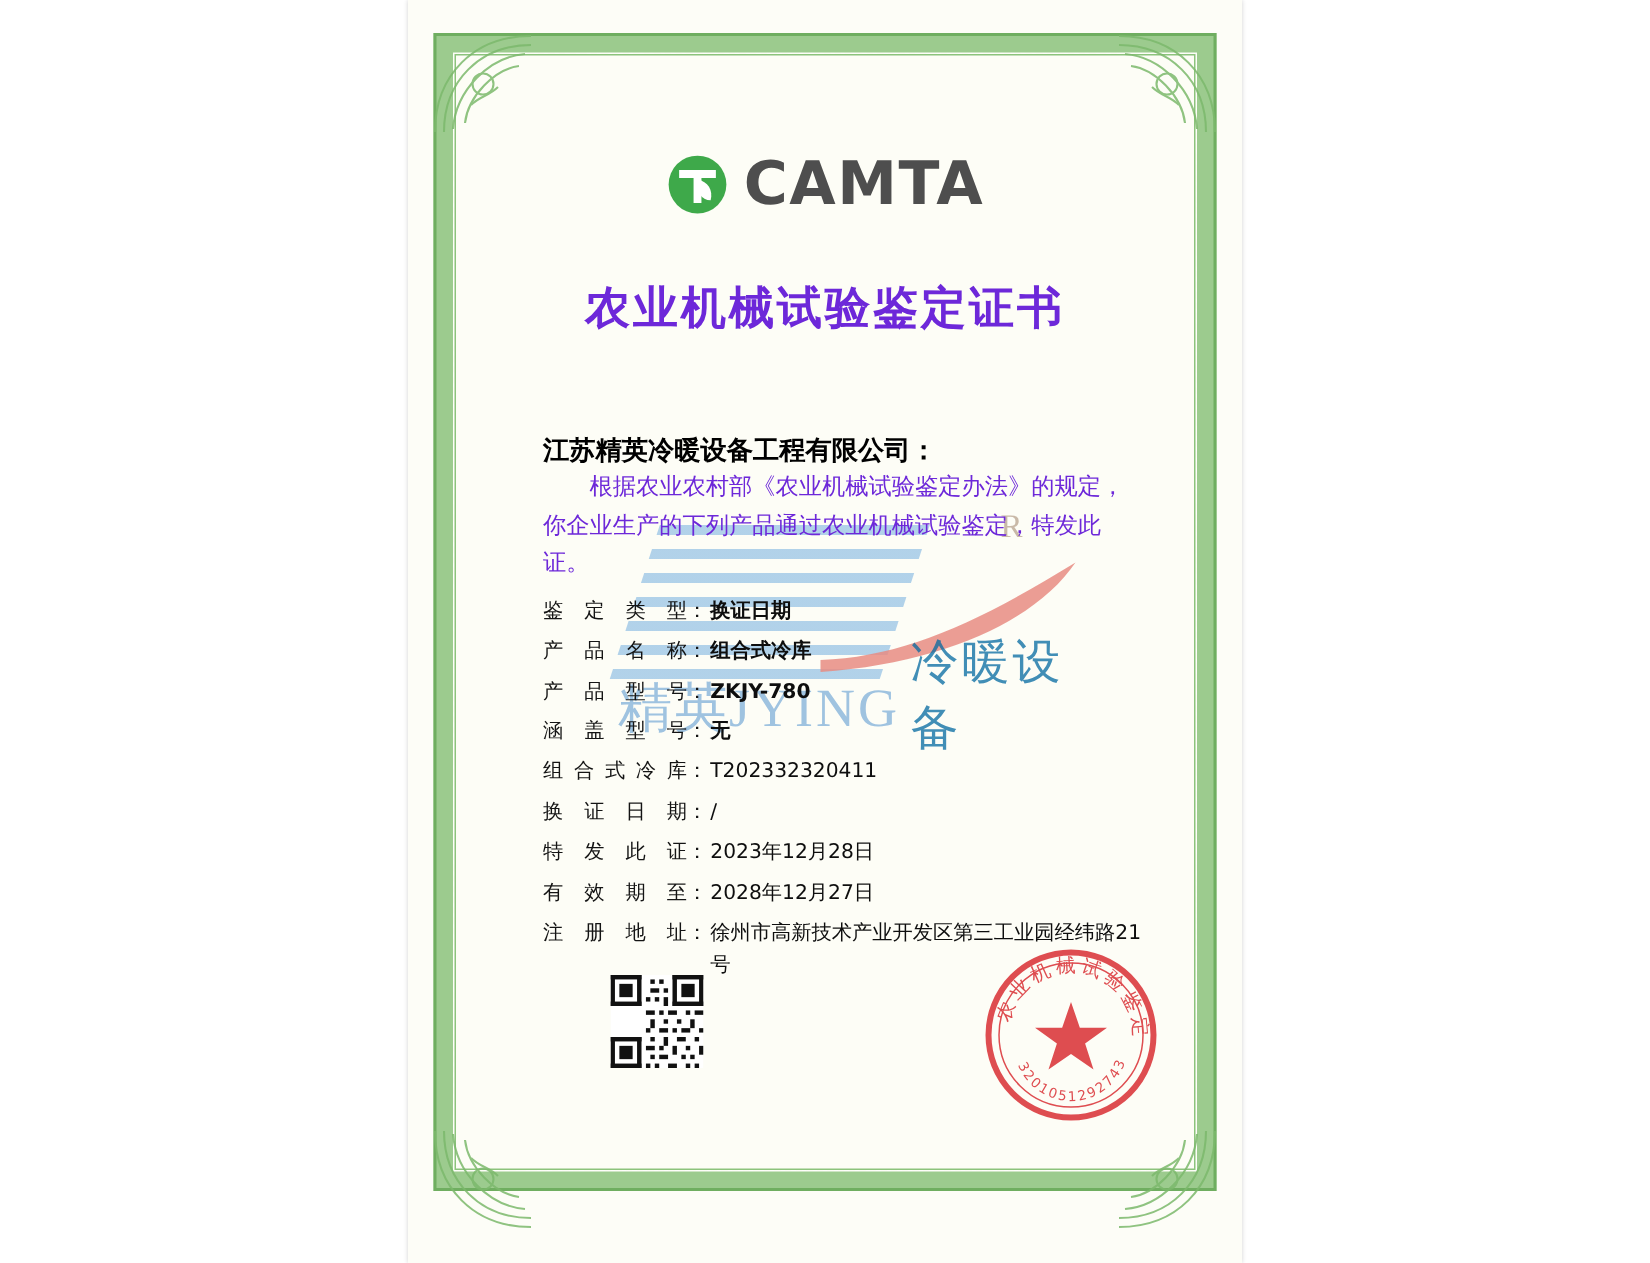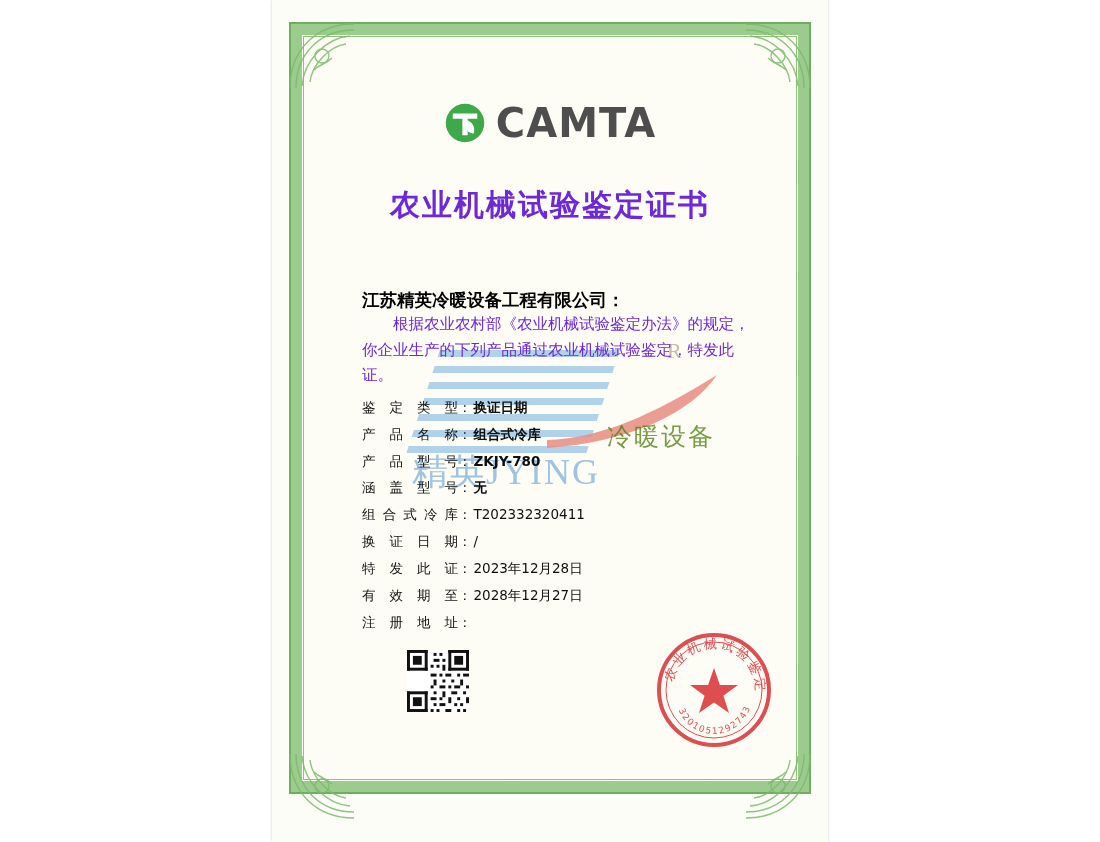--- a/index.html
+++ b/index.html
@@ -123,8 +123,8 @@
     position: absolute;
     left: 215px;
     top: 80px;
-    font-size: 25px;
-    color: #4d7c0f;
+    font-size: 32px;
+    color: #0369a1;
     letter-spacing: 2px;
     opacity: 0.75;
   }

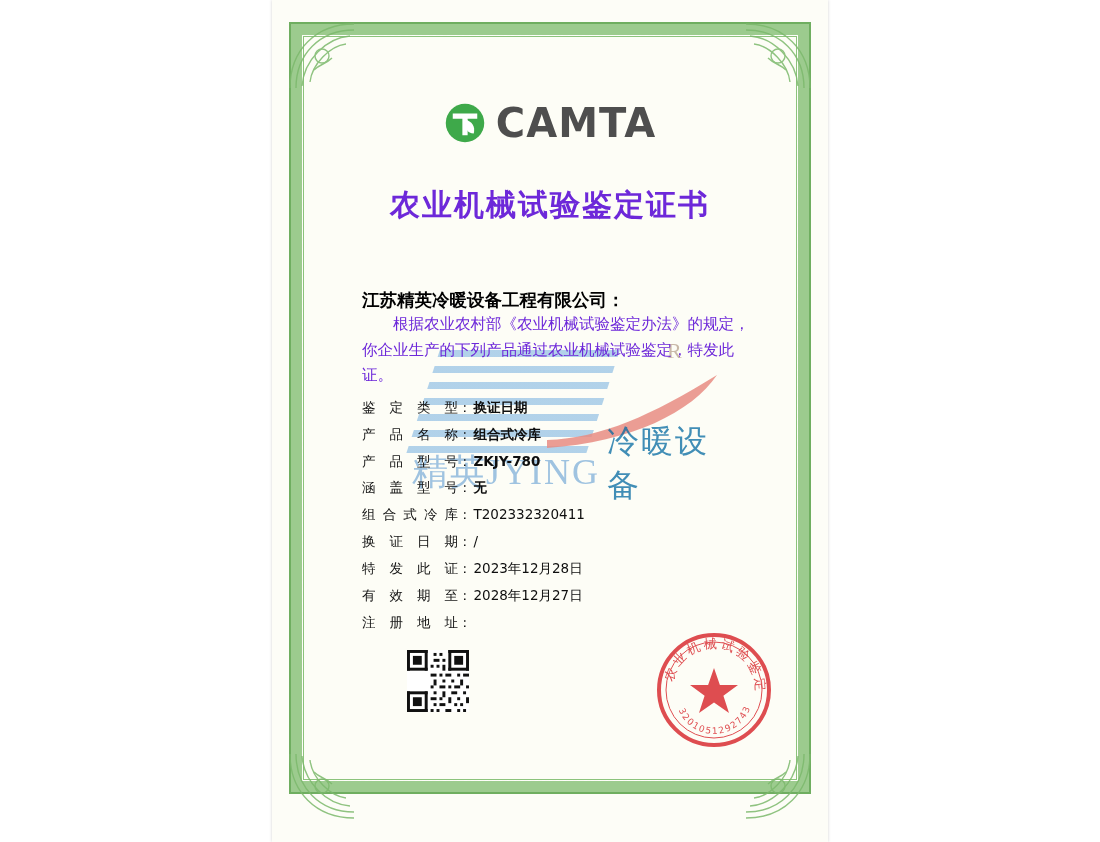--- a/index.html
+++ b/index.html
@@ -377,6 +377,7 @@
         <div class="field-row">
           <span class="field-label">注册地址</span>
           <span class="field-colon">：</span>
+          <span class="field-value normal">徐州市高新技术产业开发区第三工业园经纬路21号</span>
         </div>
       </div>
     </div>

